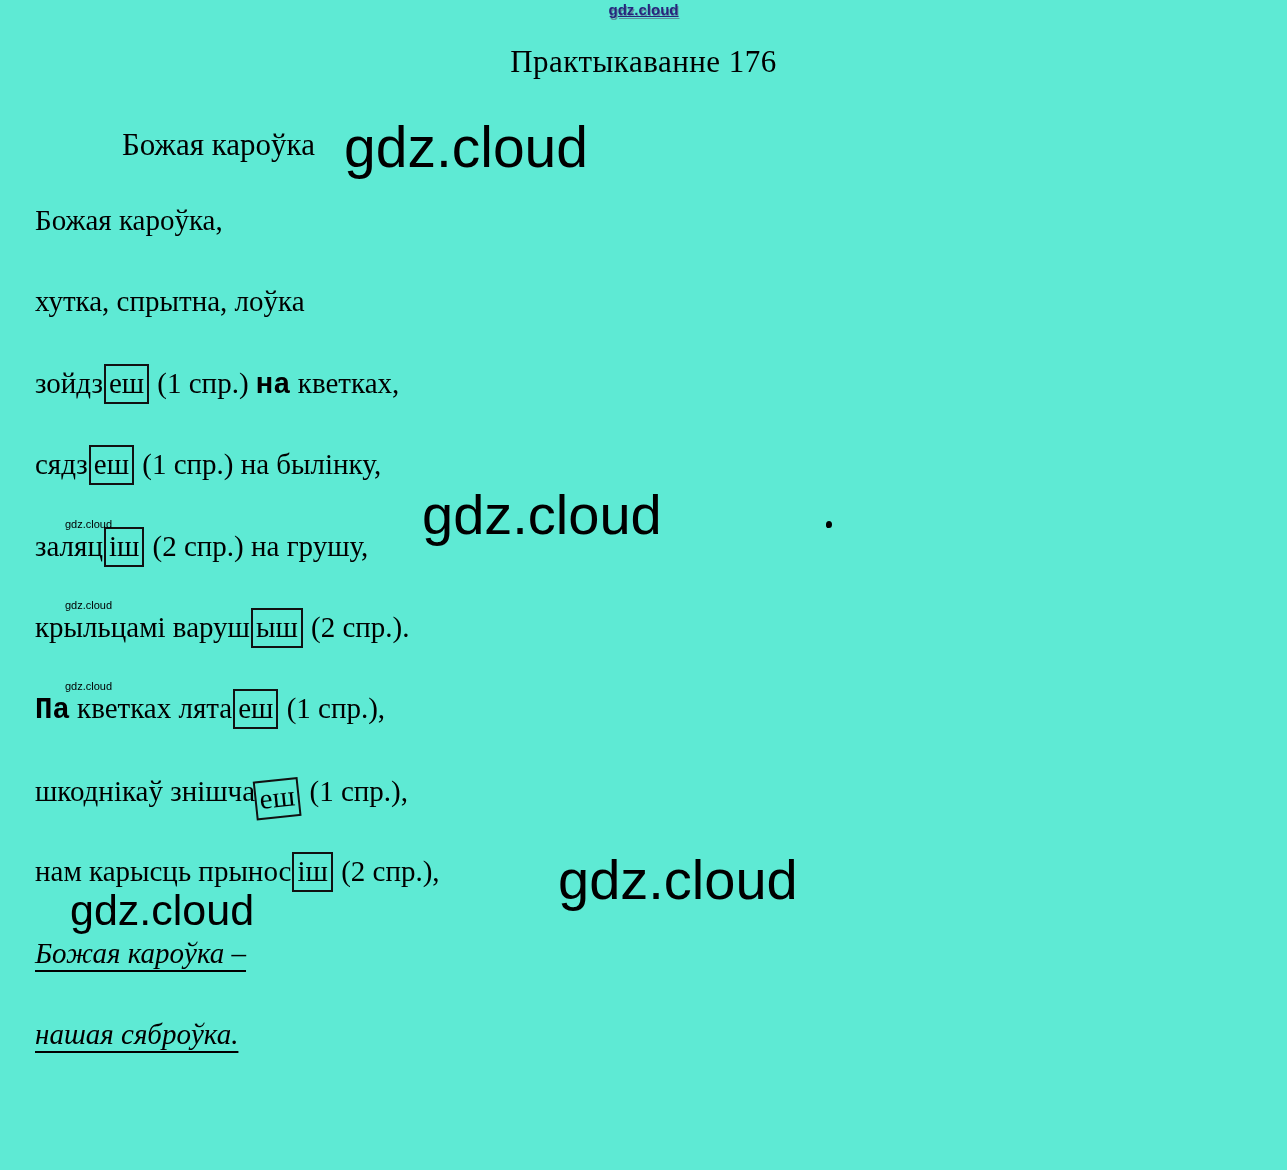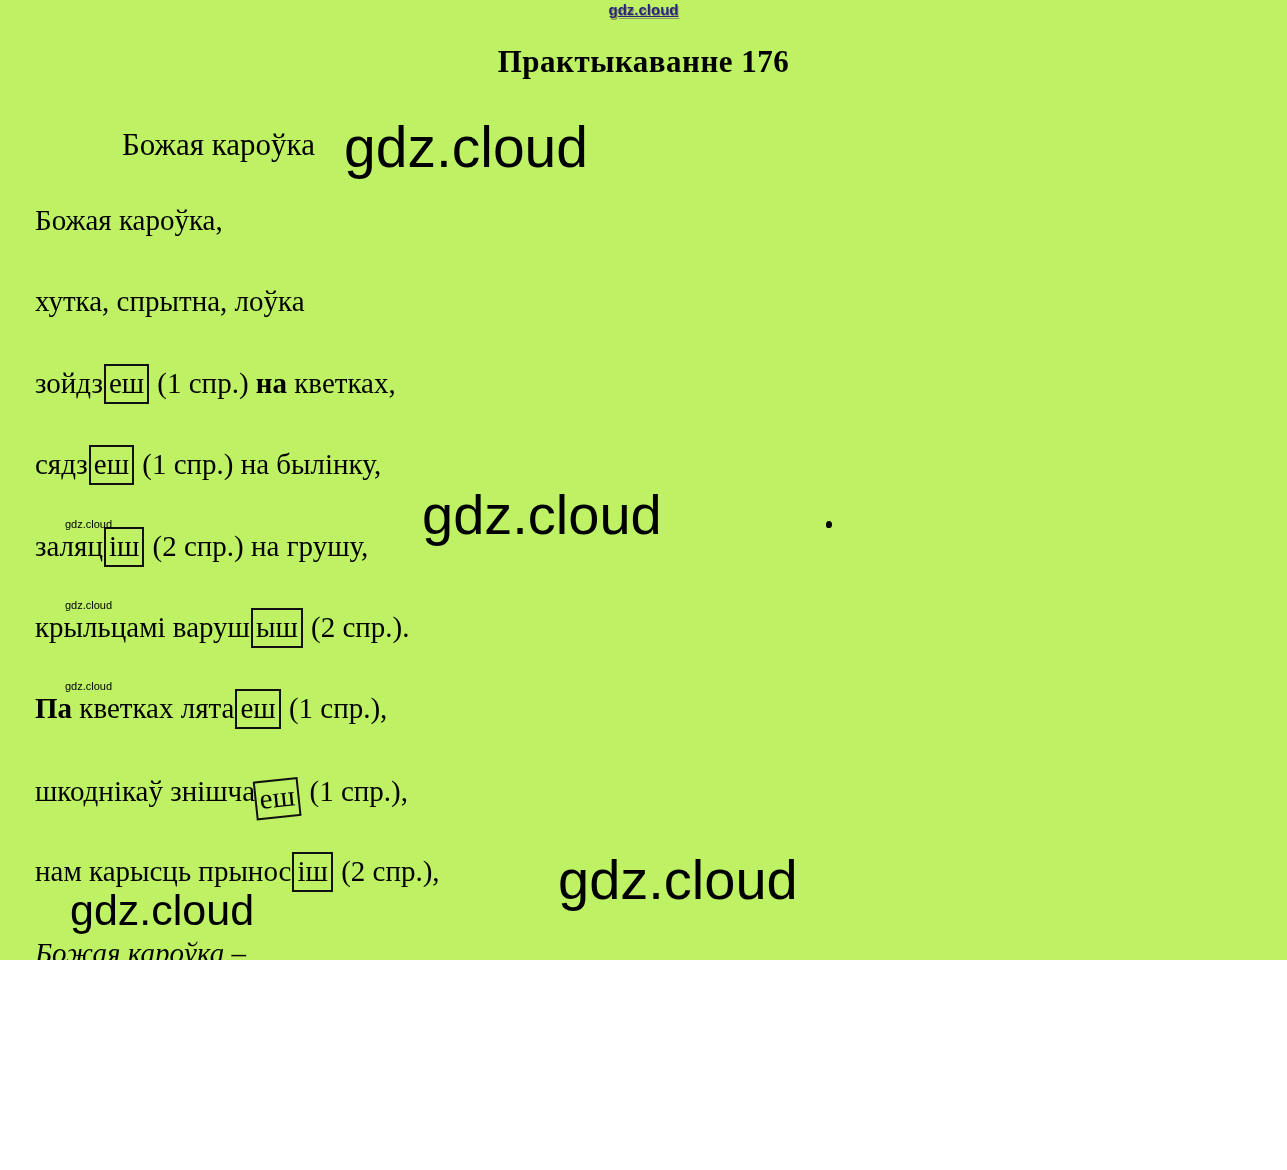--- a/index.html
+++ b/index.html
@@ -11,8 +11,8 @@
   }
   .page {
     position: relative;
-    width: 1287px; height: 960px;
-    background: #bef264;
+    width: 1287px; height: 1170px;
+    background: #5eead4;
     overflow: hidden;
   }
   

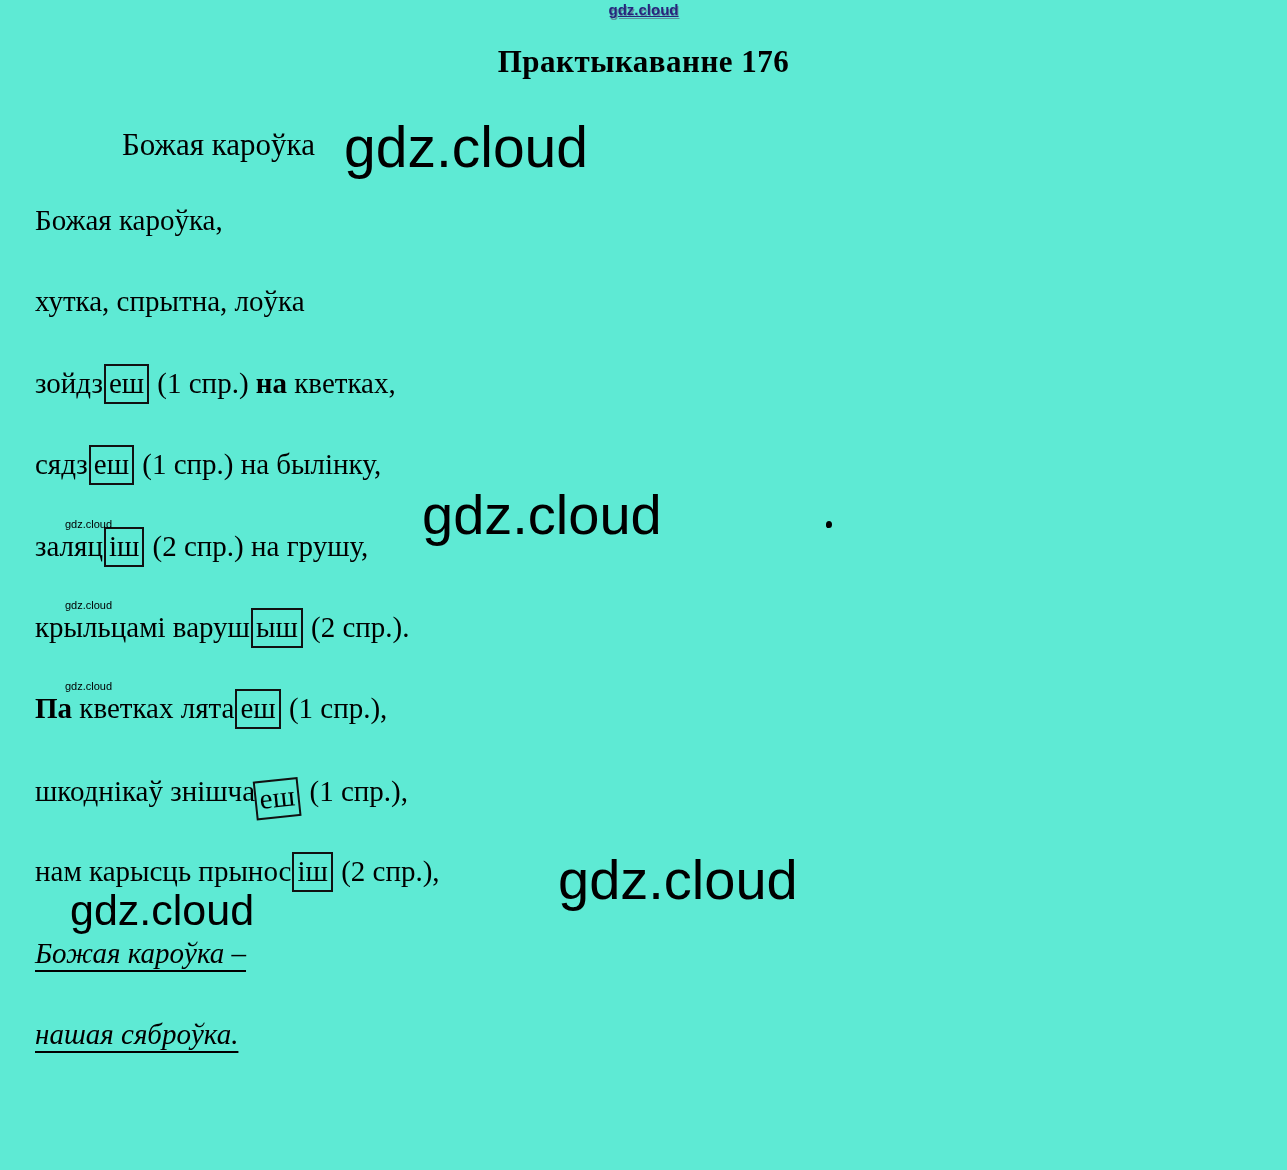--- a/index.html
+++ b/index.html
@@ -50,7 +50,7 @@
     width: 100%;
     text-align: center;
     font-size: 31px;
-    font-weight: 700;
+    font-weight: 400;
     letter-spacing: 0.5px;
   }
   .subtitle {

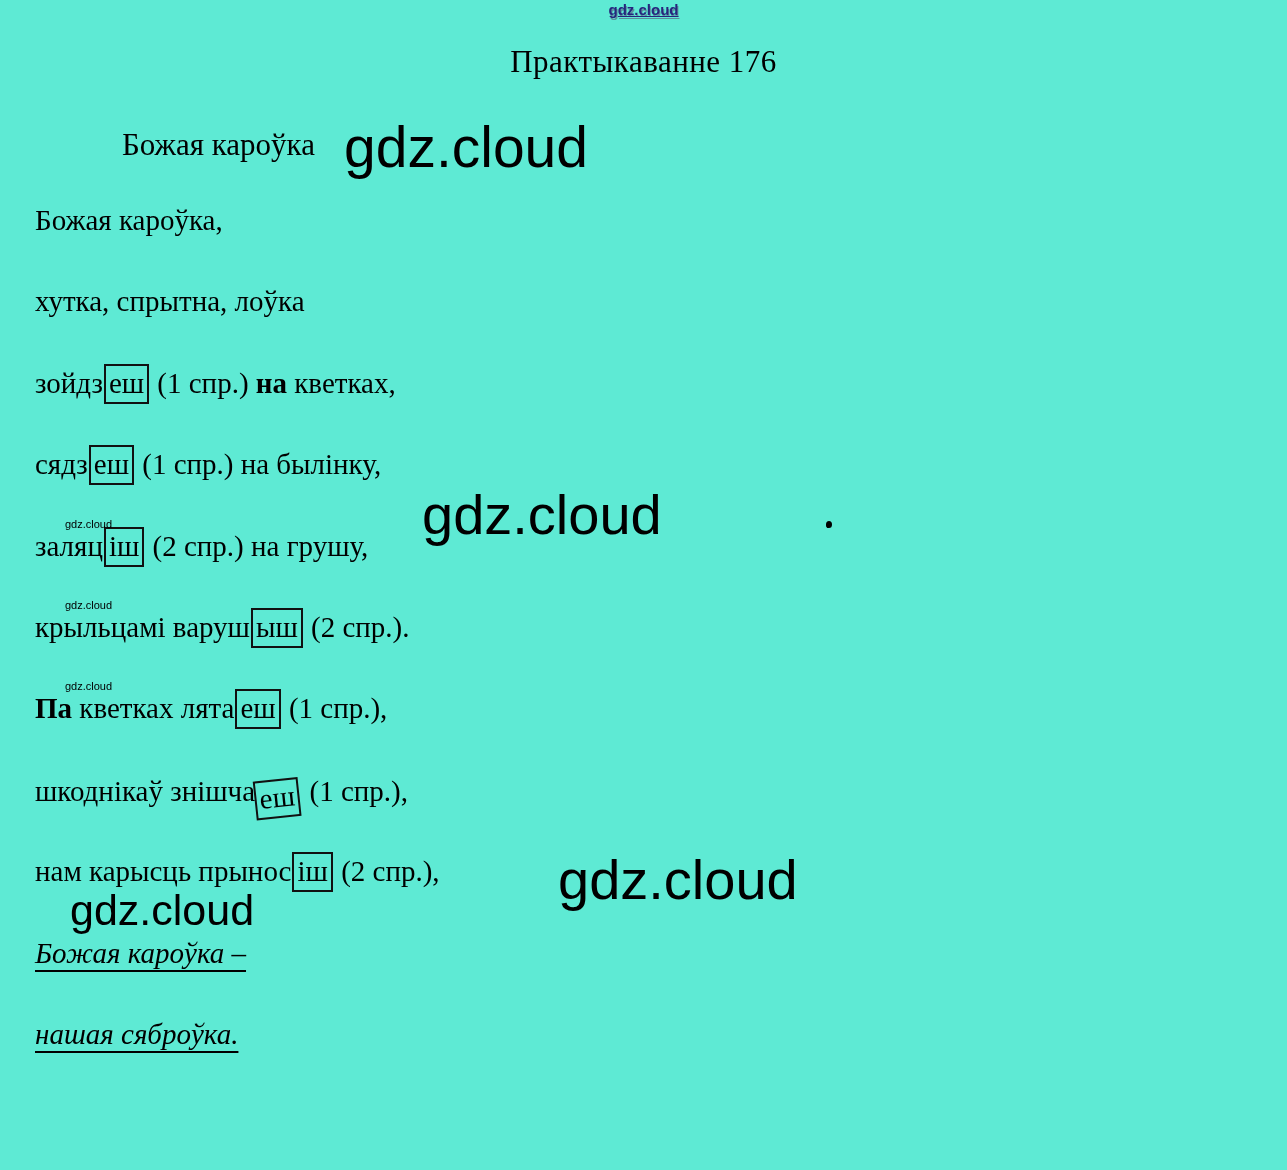--- a/index.html
+++ b/index.html
@@ -77,7 +77,7 @@
     text-decoration-thickness: 2px;
     font-style: italic;
   }
-  .seg.bold { font-weight: 700; }
+  .seg.bold { font-weight: 700; font-family: Liberation Mono, monospace; }
   .seg.boxed {
     border: 2px solid #111;
     padding: 1px 3px 3px 3px;

